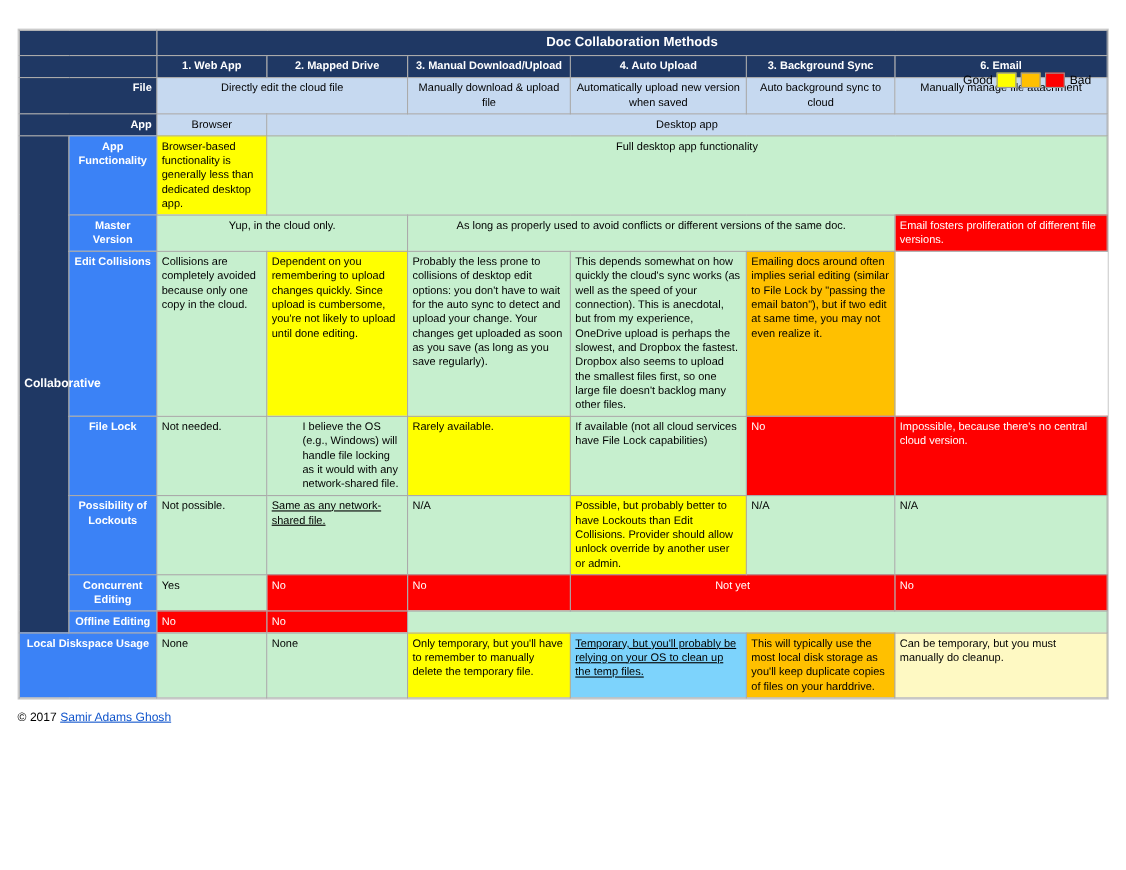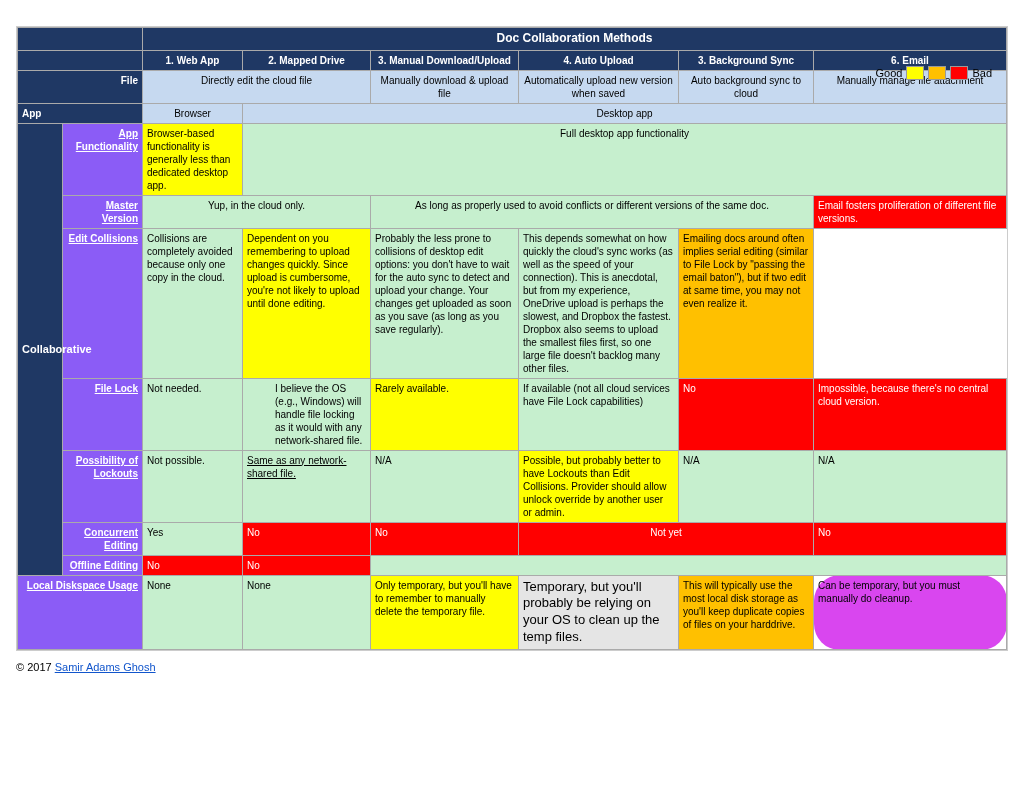--- a/index.html
+++ b/index.html
@@ -89,7 +89,7 @@
     </tr>
 
     <tr>
-      <td colspan="2" class="row-label-section" style="text-align:left;margin-top:37px;">App</td>
+      <td colspan="2" class="row-label-section" style="text-align:right;margin-top:37px;">App</td>
       <td class="app-row" style="background:#C6D9F0; text-align:center;">Browser</td>
       <td colspan="5" class="app-row" style="background:#C6D9F0; text-align:center;">Desktop app</td>
     </tr>

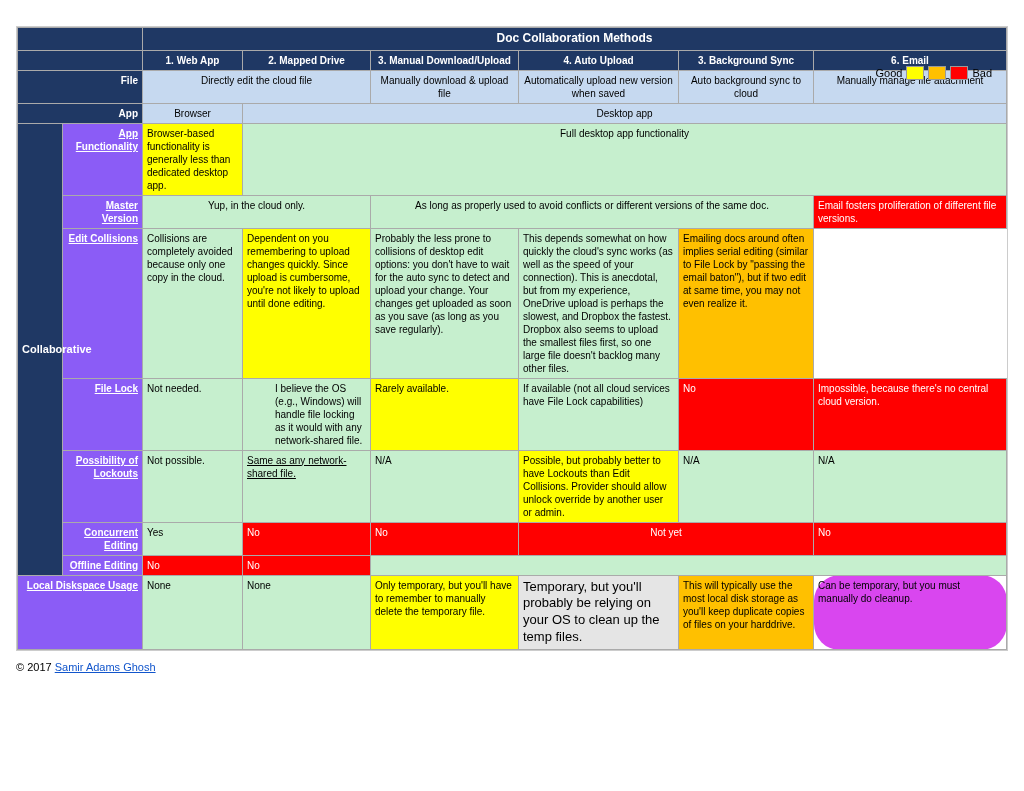--- a/index.html
+++ b/index.html
@@ -22,7 +22,7 @@
     .header-col { background: #1F3864; color: #fff; text-align: center; font-weight: bold; font-size: 10px; }
     
     .row-label-section { background: #1F3864; color: #fff; text-align: right; font-size: 10px; font-weight: bold; padding: 3px 4px; }
-    .row-label { background: #8b5cf6; color: #fff; text-align: right; font-size: 10px; font-weight: bold; padding: 3px 4px; text-decoration: underline; }
+    .row-label { background: #3b82f6; color: #fff; text-align: center; font-size: 10px; font-weight: bold; padding: 3px 4px; }
     
     .file-row { background: #C6D9F0; text-align: center; font-size: 10px; }
     .app-row { background: #C6D9F0; text-align: center; font-size: 10px; }

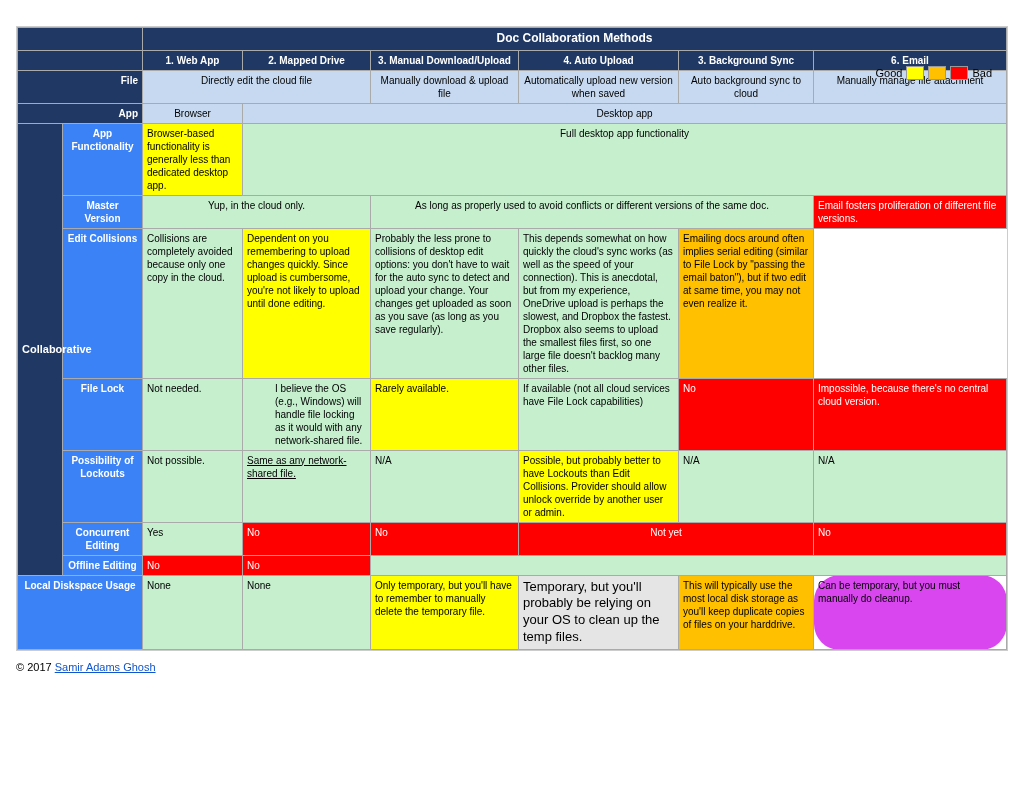--- a/index.html
+++ b/index.html
@@ -158,7 +158,7 @@
       <td style="background:#C6EFCE; font-size:10px;">None</td>
       <td style="background:#C6EFCE; font-size:10px;">None</td>
       <td style="background:#FFFF00; font-size:10px;">Only temporary, but you'll have to remember to manually delete the temporary file.</td>
-      <td style="background:#e5e5e5; font-size:13px;">Temporary, but you'll probably be relying on your OS to clean up the temp files.</td>
+      <td style="background:#7dd3fc; font-size:10px;text-decoration:underline;">Temporary, but you'll probably be relying on your OS to clean up the temp files.</td>
       <td style="background:#FFC000; font-size:10px;">This will typically use the most local disk storage as you'll keep duplicate copies of files on your harddrive.</td>
       <td style="background:#d946ef; font-size:10px;border-radius:26px;">Can be temporary, but you must manually do cleanup.</td>
     </tr>

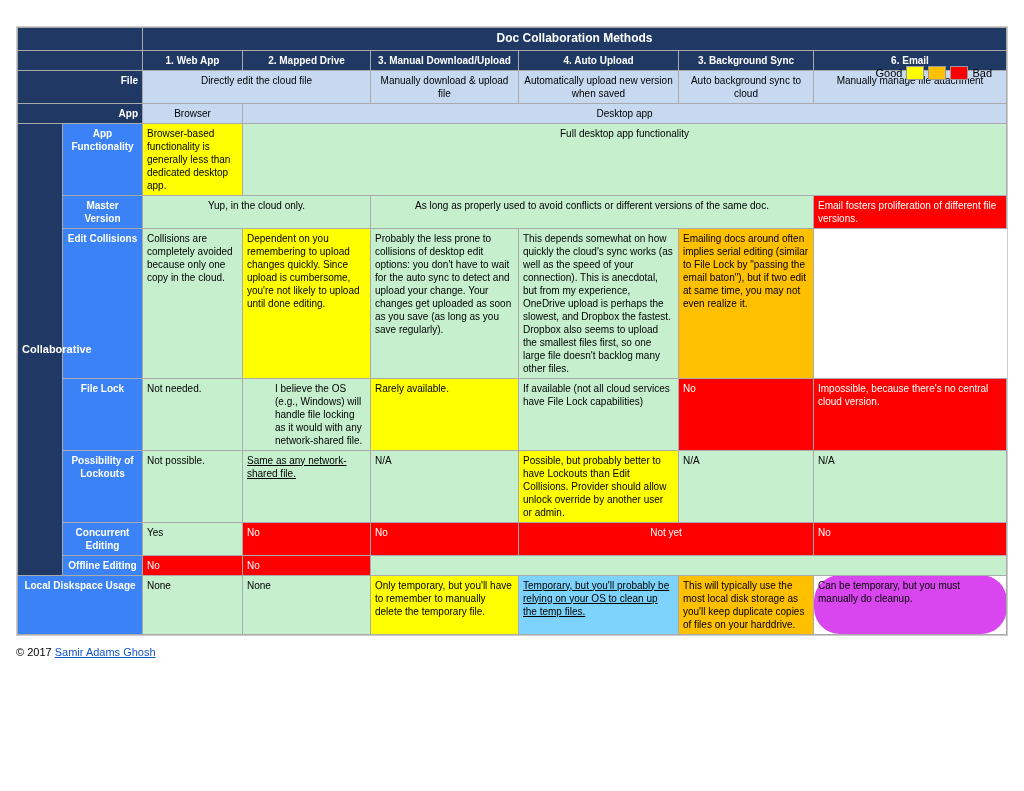--- a/index.html
+++ b/index.html
@@ -160,7 +160,7 @@
       <td style="background:#FFFF00; font-size:10px;">Only temporary, but you'll have to remember to manually delete the temporary file.</td>
       <td style="background:#7dd3fc; font-size:10px;text-decoration:underline;">Temporary, but you'll probably be relying on your OS to clean up the temp files.</td>
       <td style="background:#FFC000; font-size:10px;">This will typically use the most local disk storage as you'll keep duplicate copies of files on your harddrive.</td>
-      <td style="background:#d946ef; font-size:10px;border-radius:26px;">Can be temporary, but you must manually do cleanup.</td>
+      <td style="background:#fef9c3; font-size:10px;">Can be temporary, but you must manually do cleanup.</td>
     </tr>
   </tbody>
 </table>

